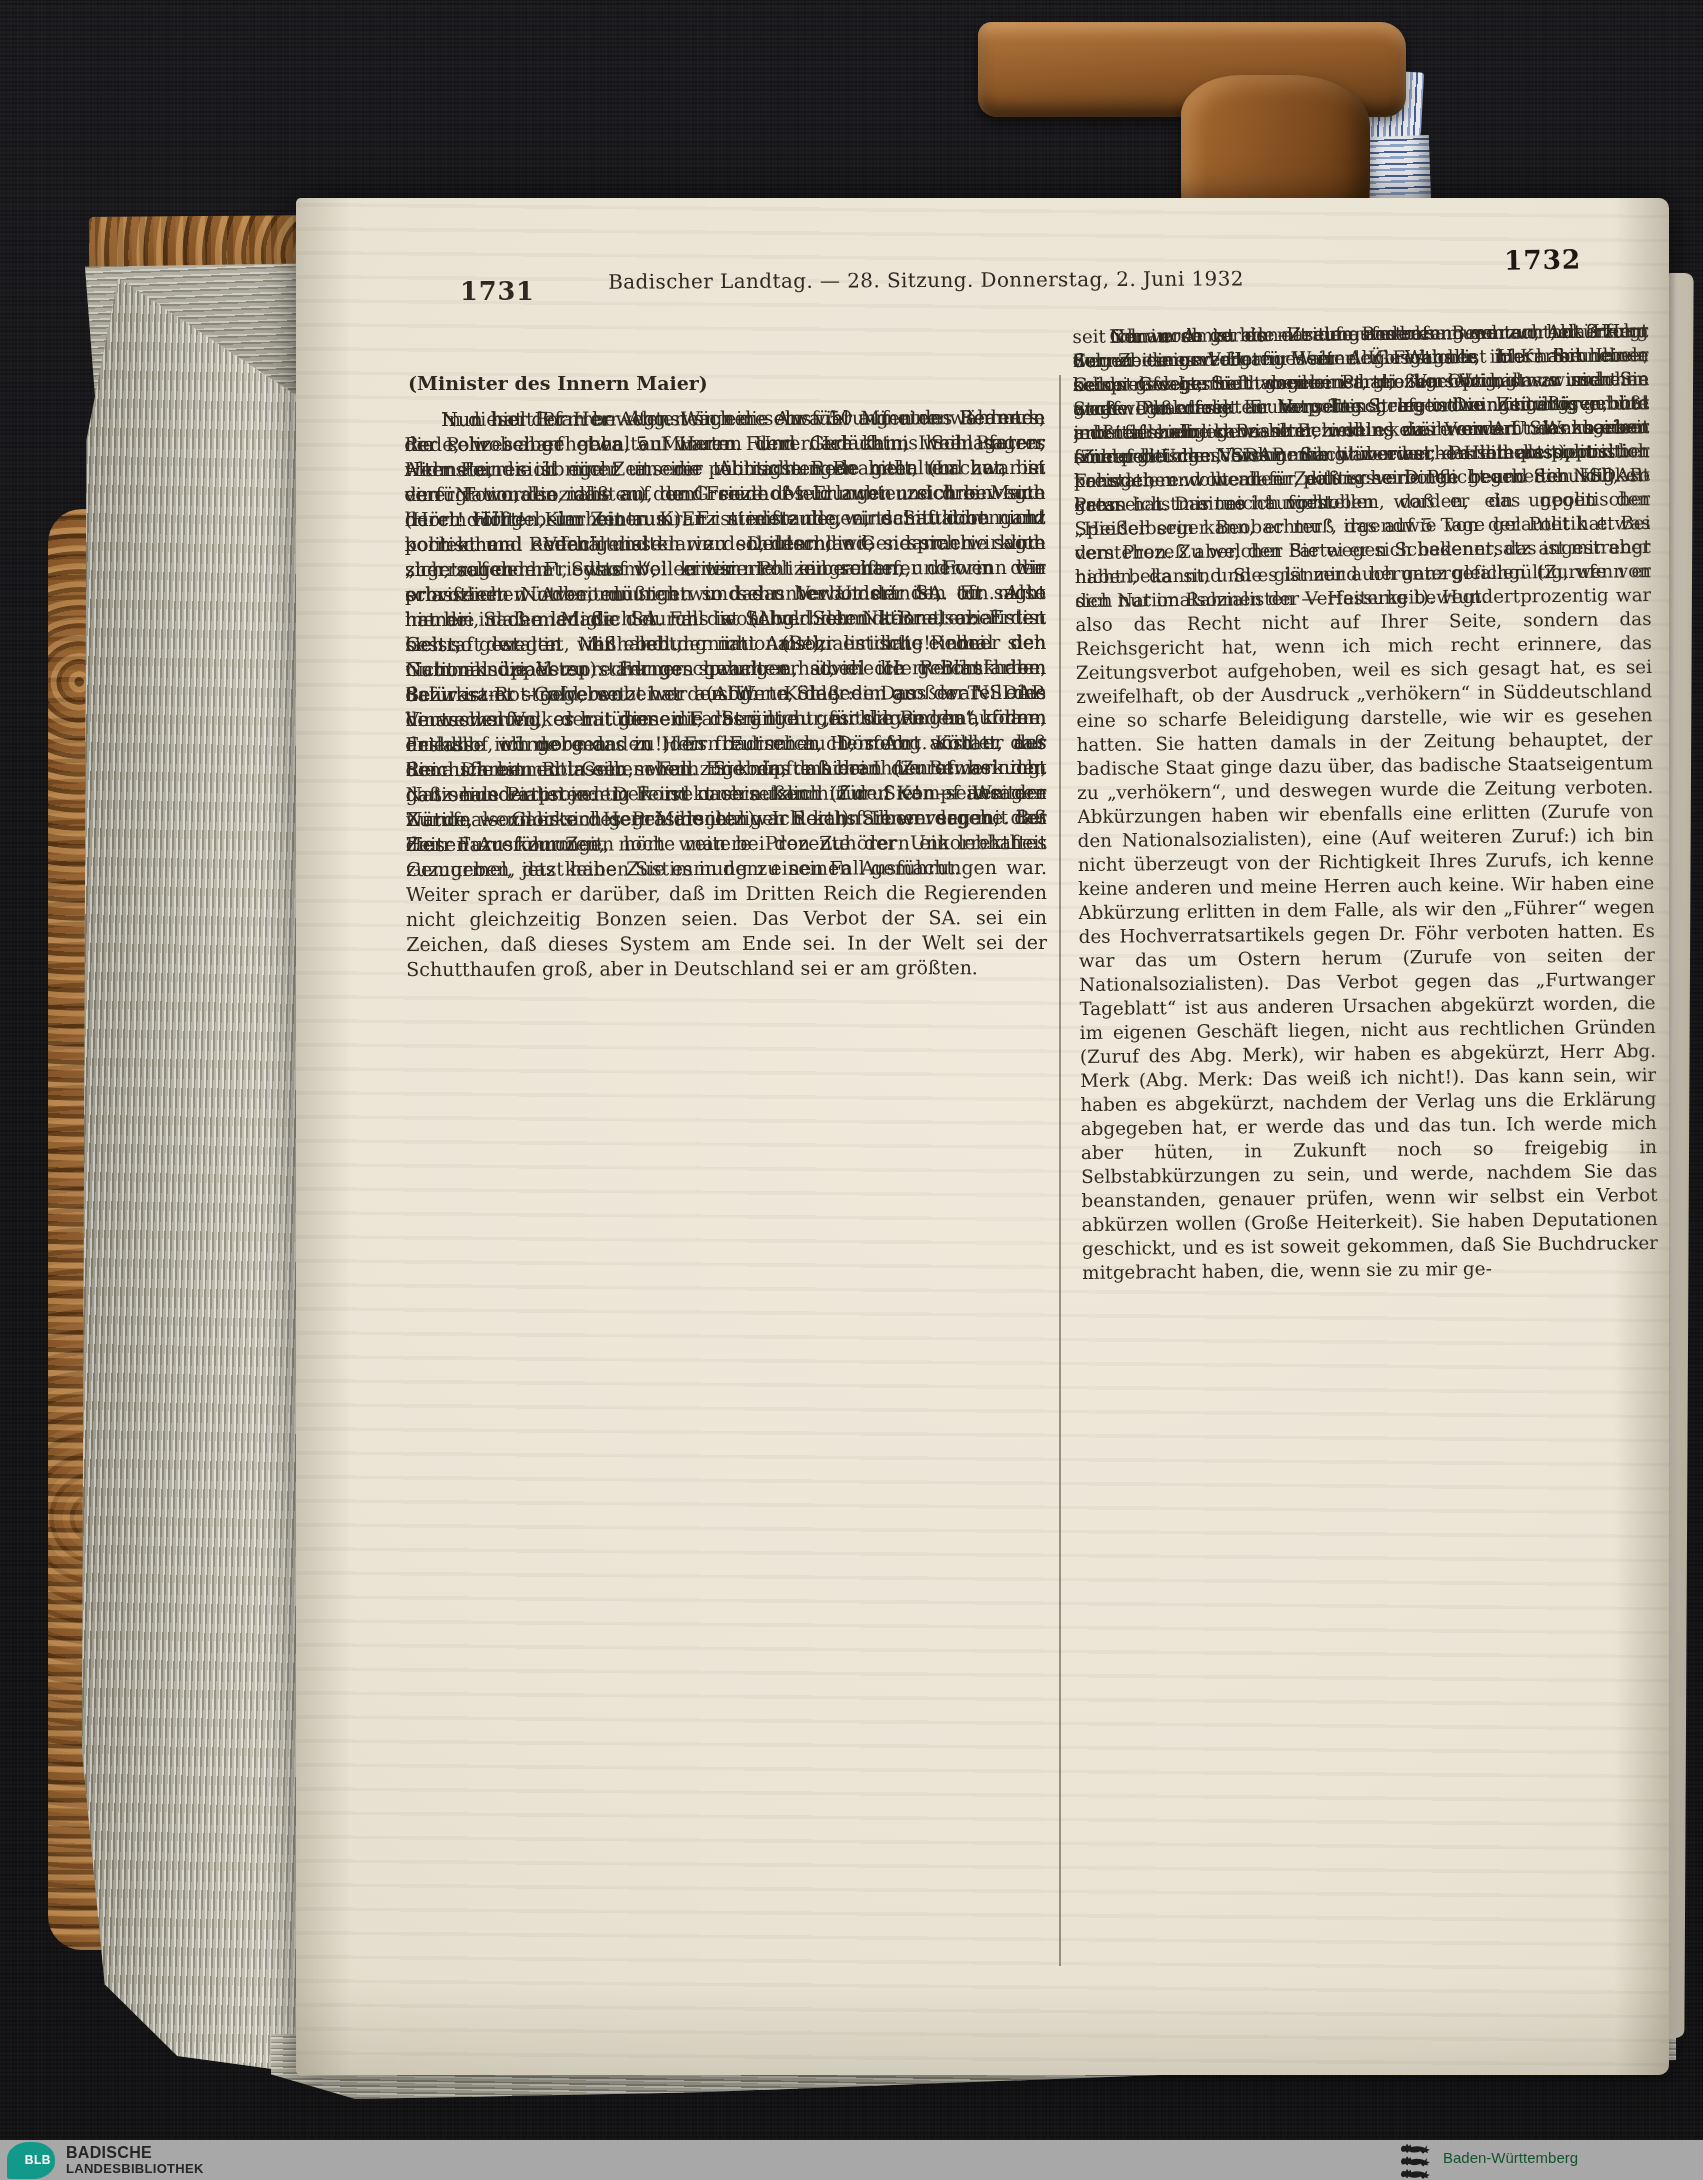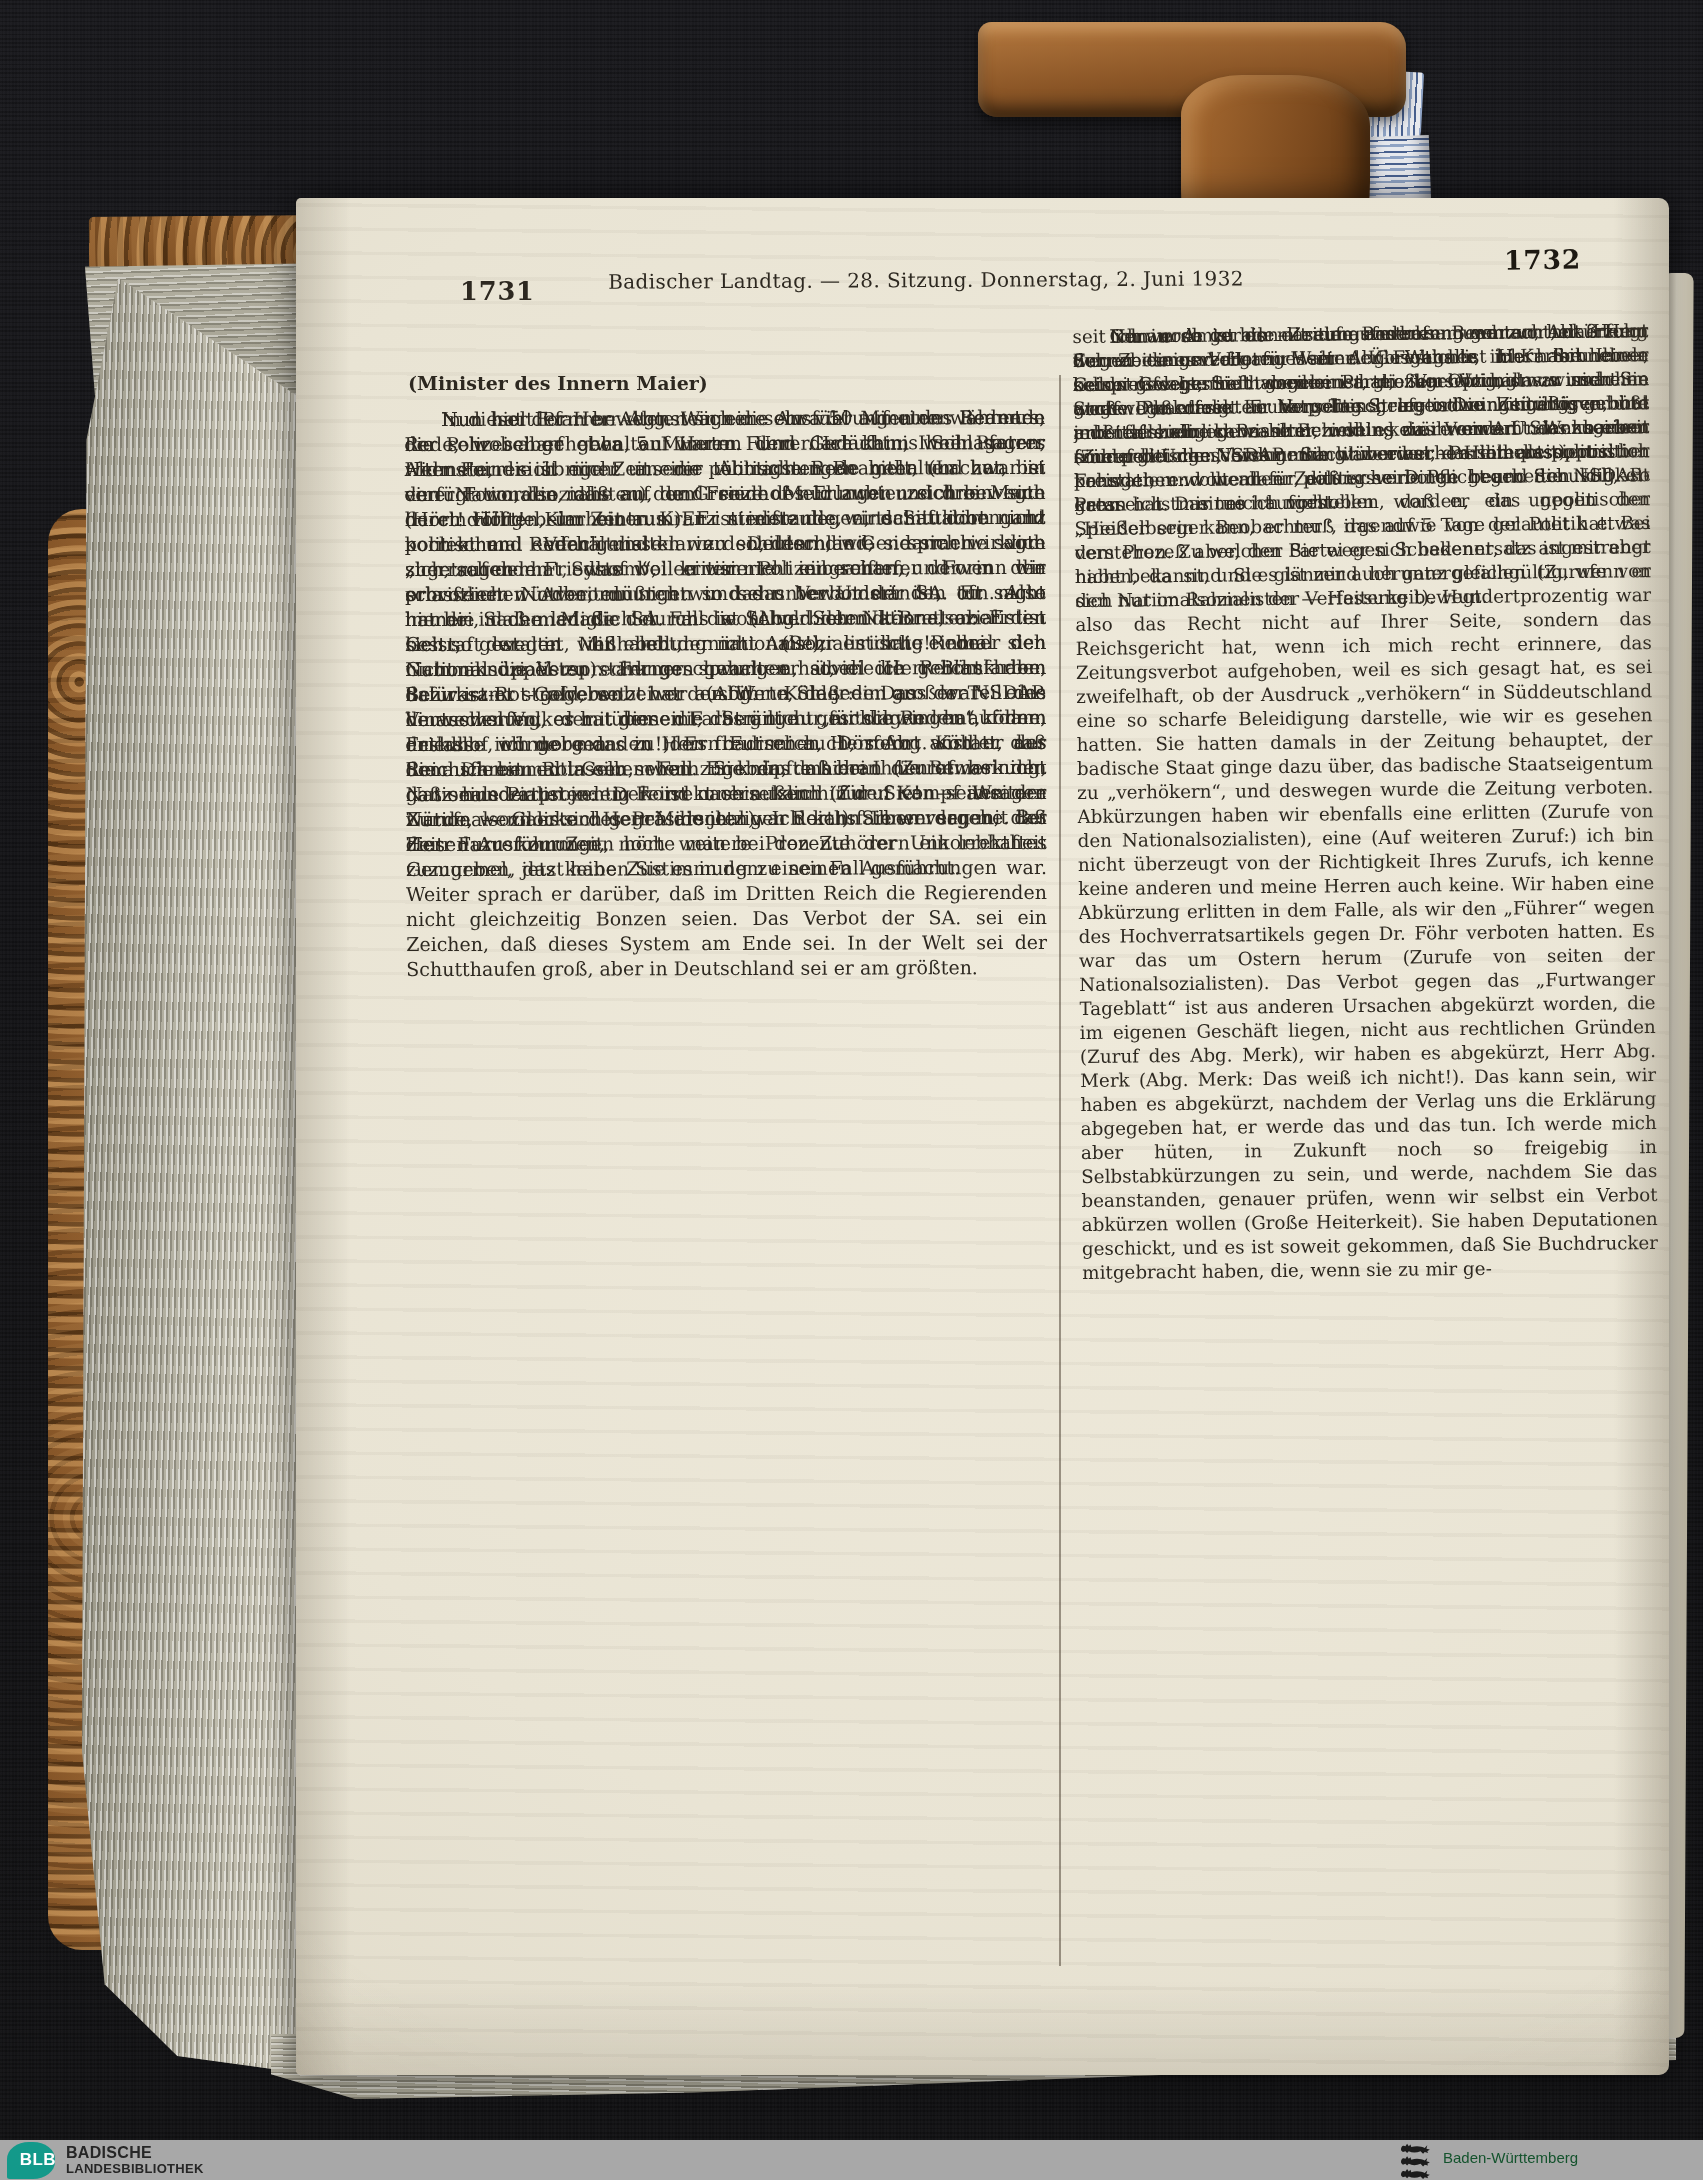--- a/index.html
+++ b/index.html
@@ -103,7 +103,7 @@
     font-family:"Liberation Sans",sans-serif;}
   .blb-logo{left:6.8px;top:1.7px;width:48px;height:37px;background:#13998a;
     border-radius:46% 46% 46% 6%;display:flex;align-items:center;justify-content:center;
-    color:#fff;font-weight:bold;font-size:17px;letter-spacing:0.4px;padding-left:14px;}
+    color:#fff;font-weight:bold;font-size:12px;letter-spacing:0.4px;padding-left:14px;}
   .blb-line1{left:66px;top:4.3px;font-weight:bold;font-size:16px;color:#262626;letter-spacing:0.3px;}
   .blb-line2{left:66px;top:21px;font-weight:bold;font-size:13px;color:#262626;letter-spacing:0.3px;}
   .bw-lions{left:1397px;top:1.7px;width:37px;height:37px;}

